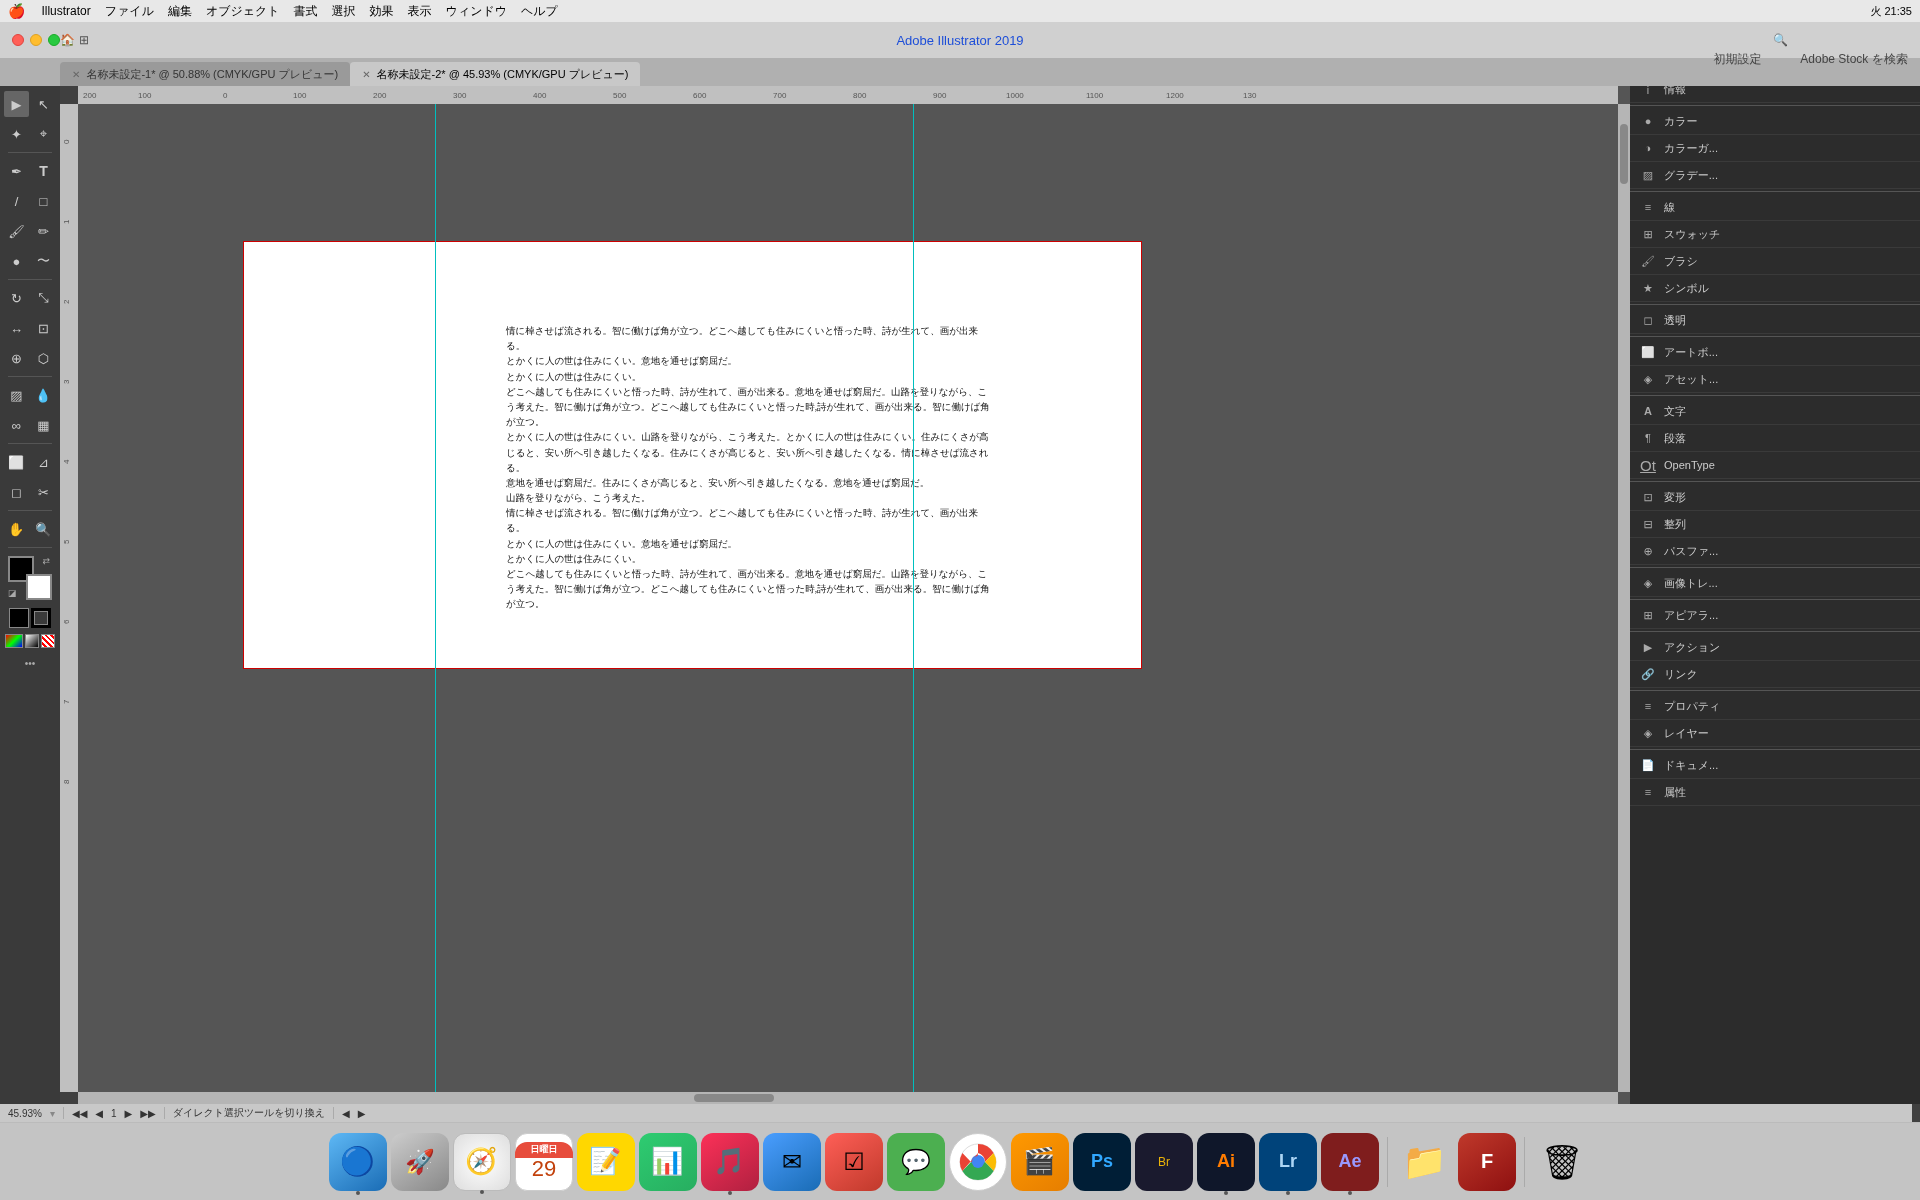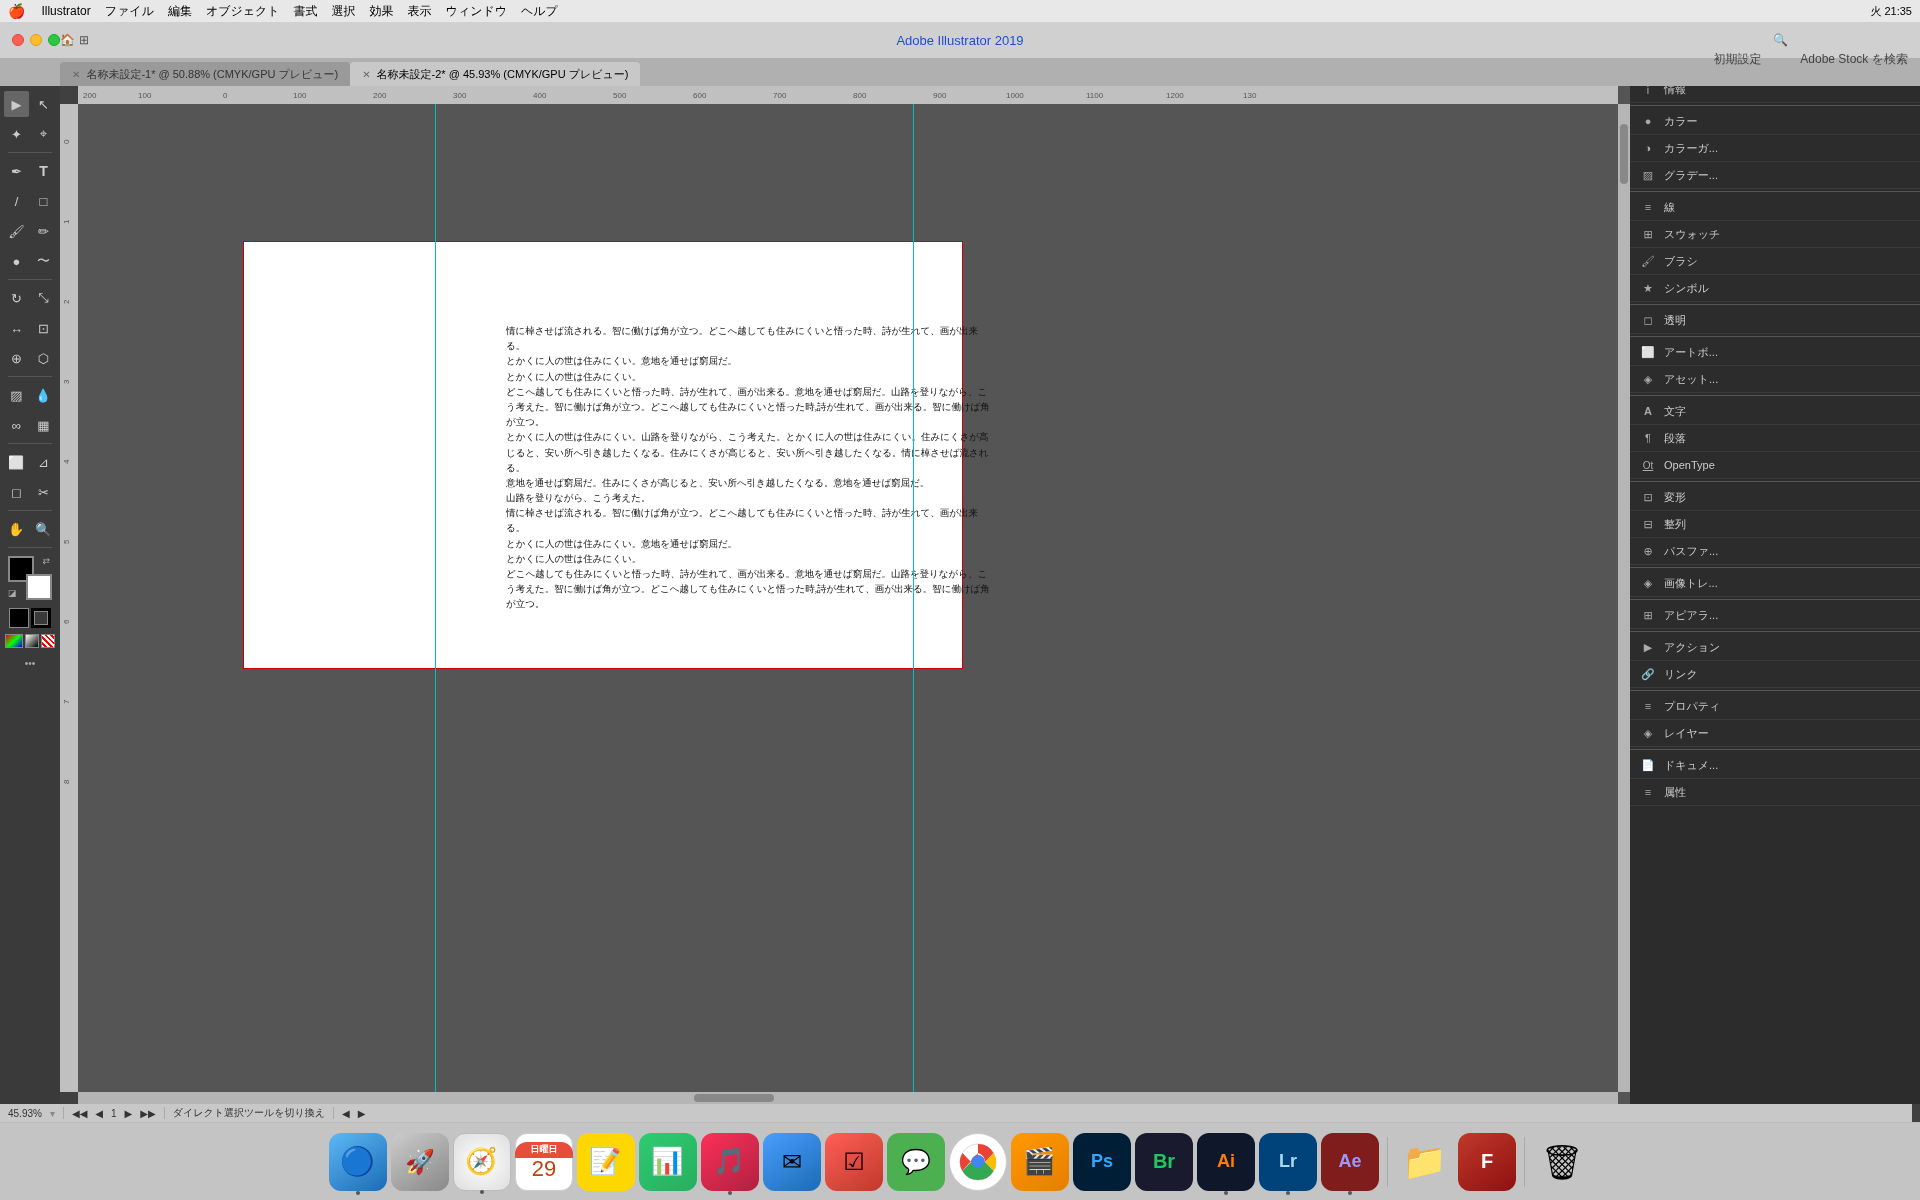--- a/index.html
+++ b/index.html
@@ -184,7 +184,7 @@
       position: absolute;
       top: 155px;
       left: 165px;
-      width: 720px;
+      width: 899px;
       height: 428px;
       background: #fff;
       border: 1px solid #cc0000;

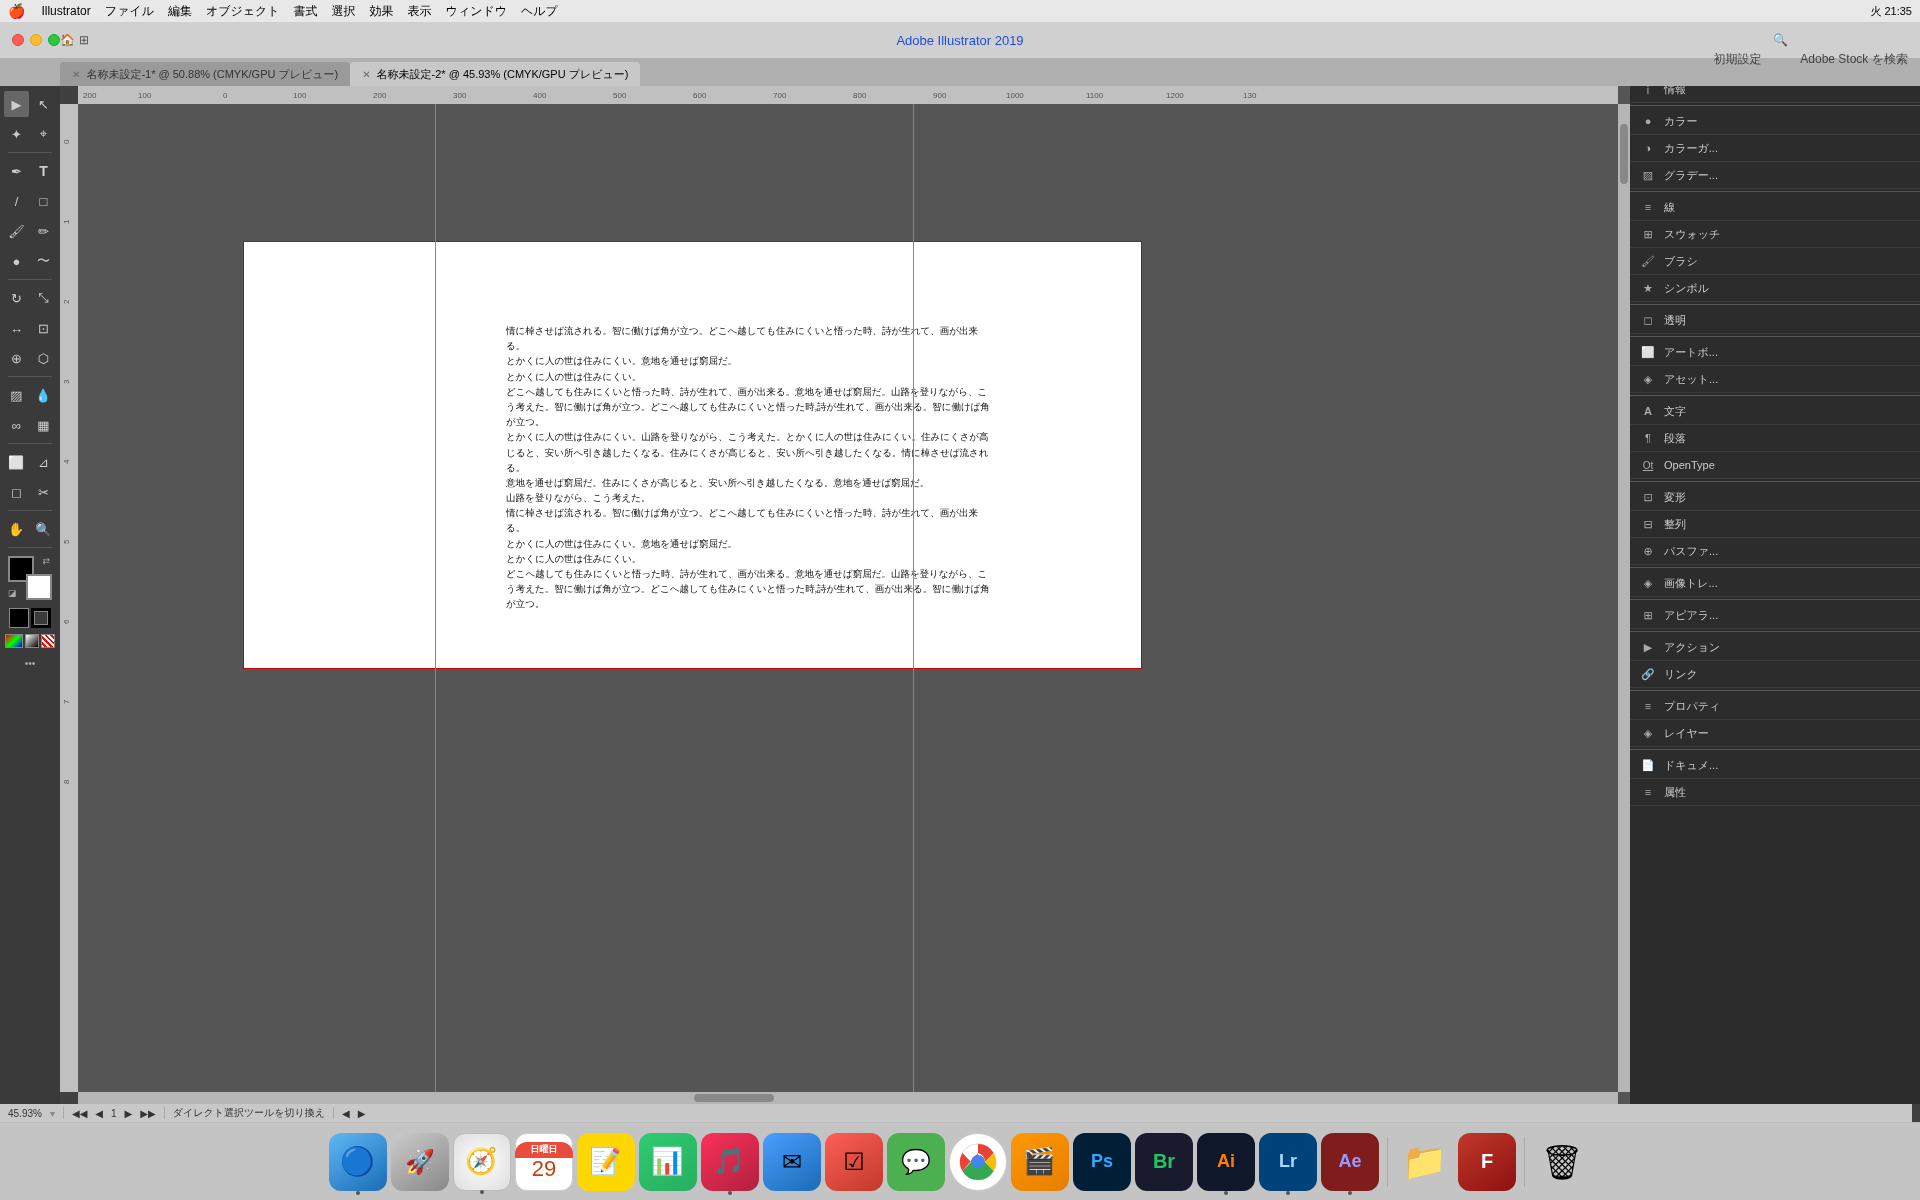--- a/index.html
+++ b/index.html
@@ -649,7 +649,7 @@
         <span class="panel-item-label">段落</span>
       </div>
       <div class="panel-item">
-        <span class="panel-item-icon" style="font-size:10px;text-decoration:underline;">Ot</span>
+        <span class="panel-item-icon" style="font-size:15px;text-decoration:underline;">Ot</span>
         <span class="panel-item-label">OpenType</span>
       </div>
       <div class="panel-section-divider"></div>

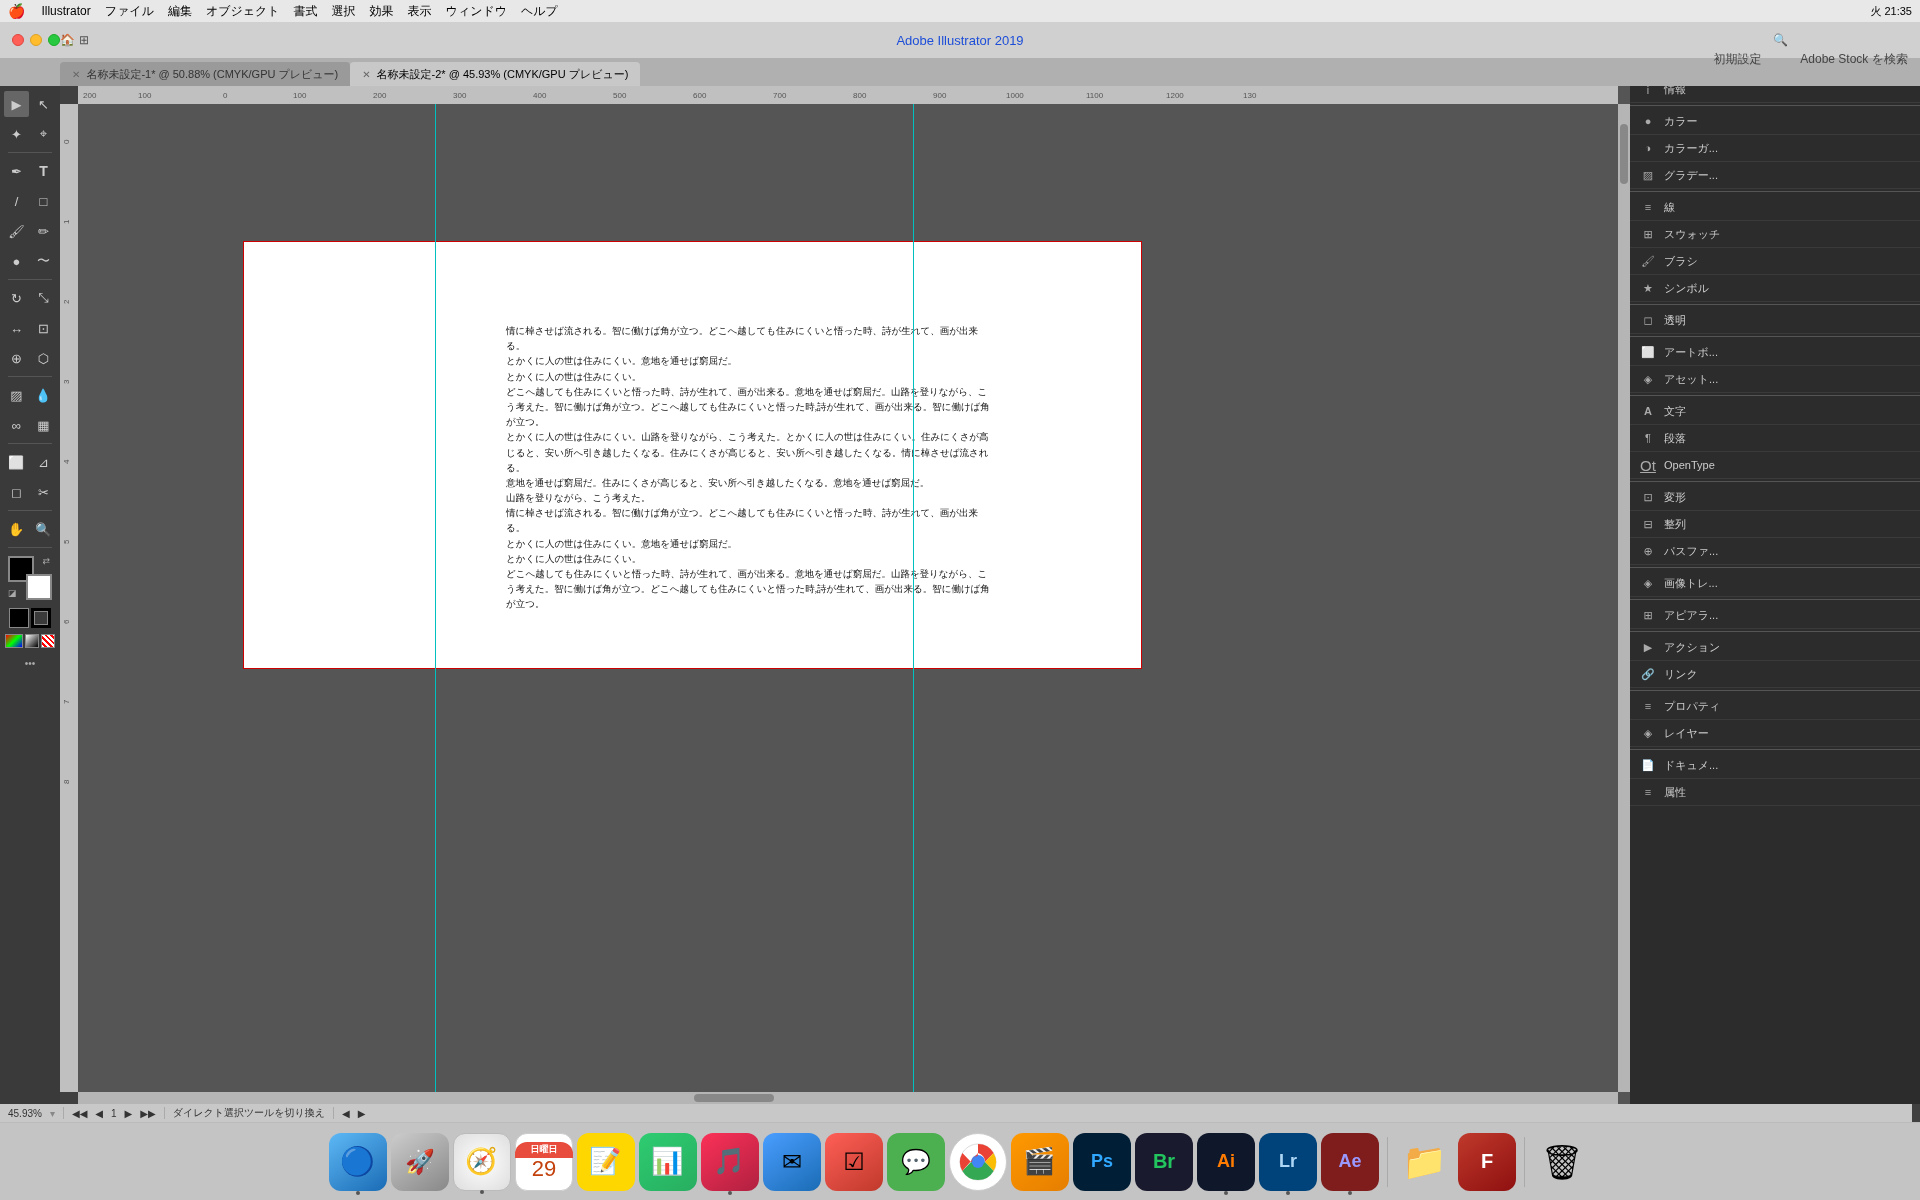--- a/index.html
+++ b/index.html
@@ -797,7 +797,7 @@
     </div>
 
     <div class="dock-icon" style="background:#1a1a2e;border-radius:12px;">
-      <span style="font-size:20px;color:#22c55e;font-weight:bold;">Br</span>
+      <span style="font-size:12px;color:#eab308;font-weight:normal;">Br</span>
     </div>
 
     <div class="dock-icon" style="background:#0f172a;border-radius:12px;">

